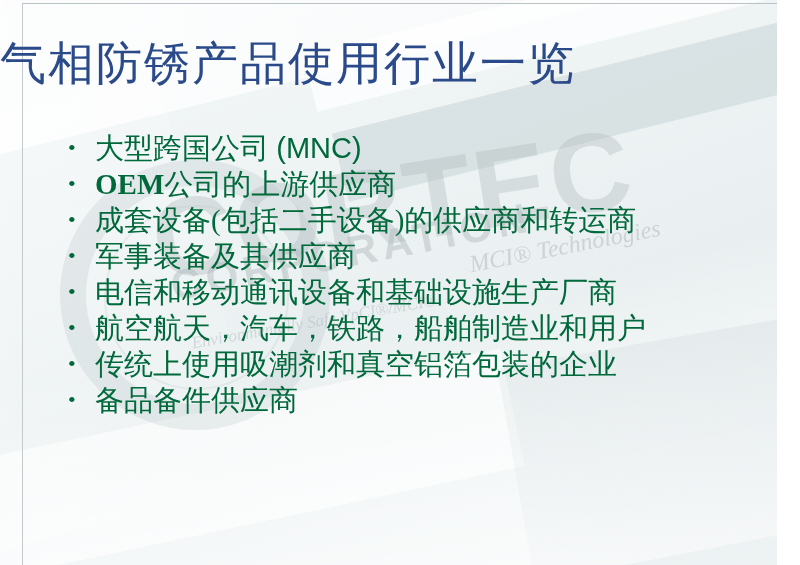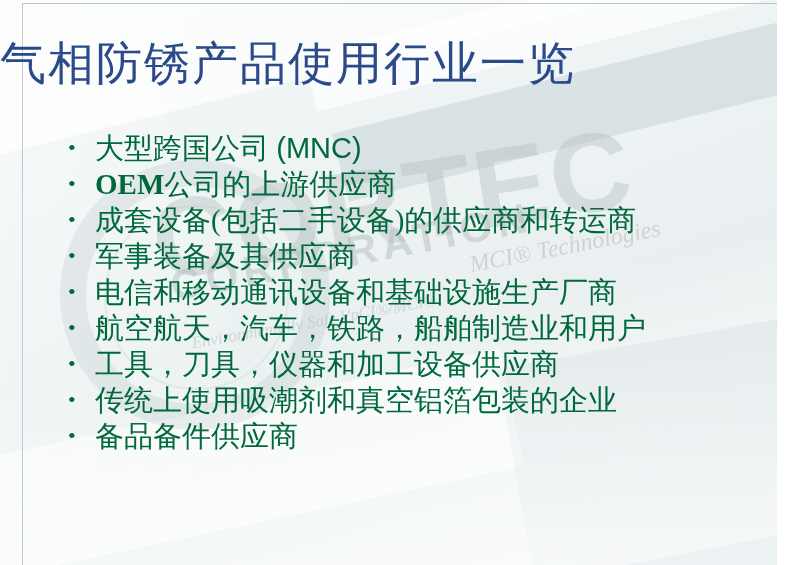--- a/index.html
+++ b/index.html
@@ -258,7 +258,6 @@
         <li class="bullet-item"><span>军事装备及其供应商</span></li>
         <li class="bullet-item"><span>电信和移动通讯设备和基础设施生产厂商</span></li>
         <li class="bullet-item"><span>航空航天，汽车，铁路，船舶制造业和用户</span></li>
-        <li class="bullet-item"><span>工具，刀具，仪器和加工设备供应商</span></li>
         <li class="bullet-item"><span>传统上使用吸潮剂和真空铝箔包装的企业</span></li>
         <li class="bullet-item"><span>备品备件供应商</span></li>
       </ul>

